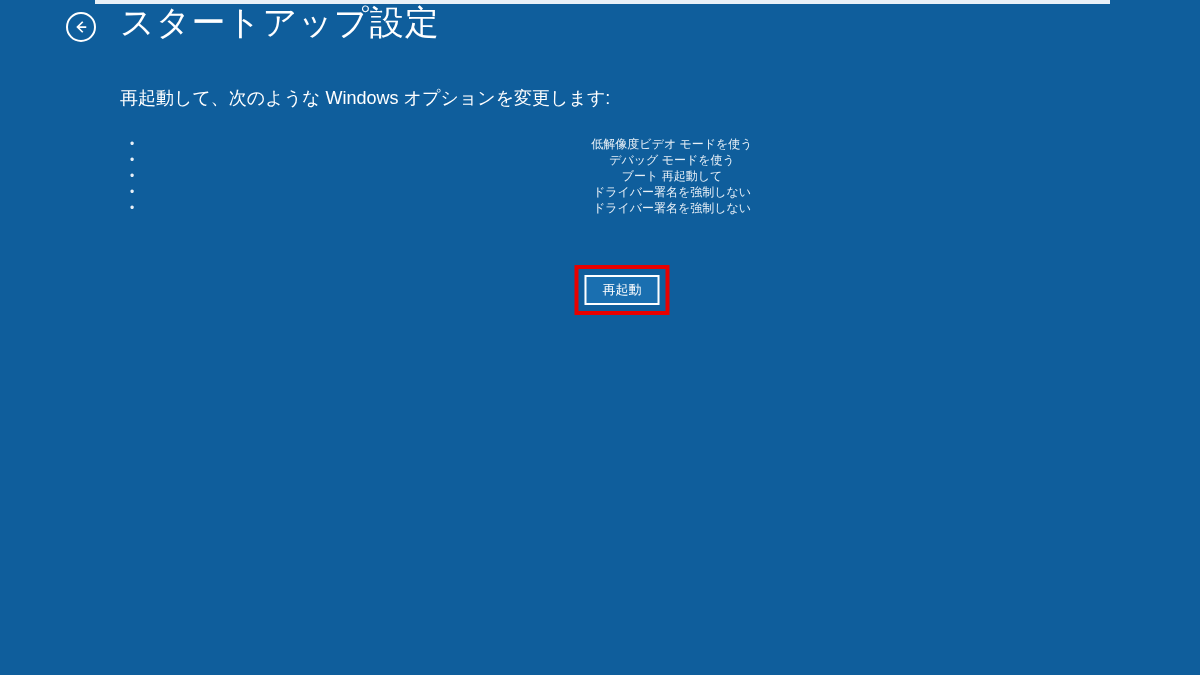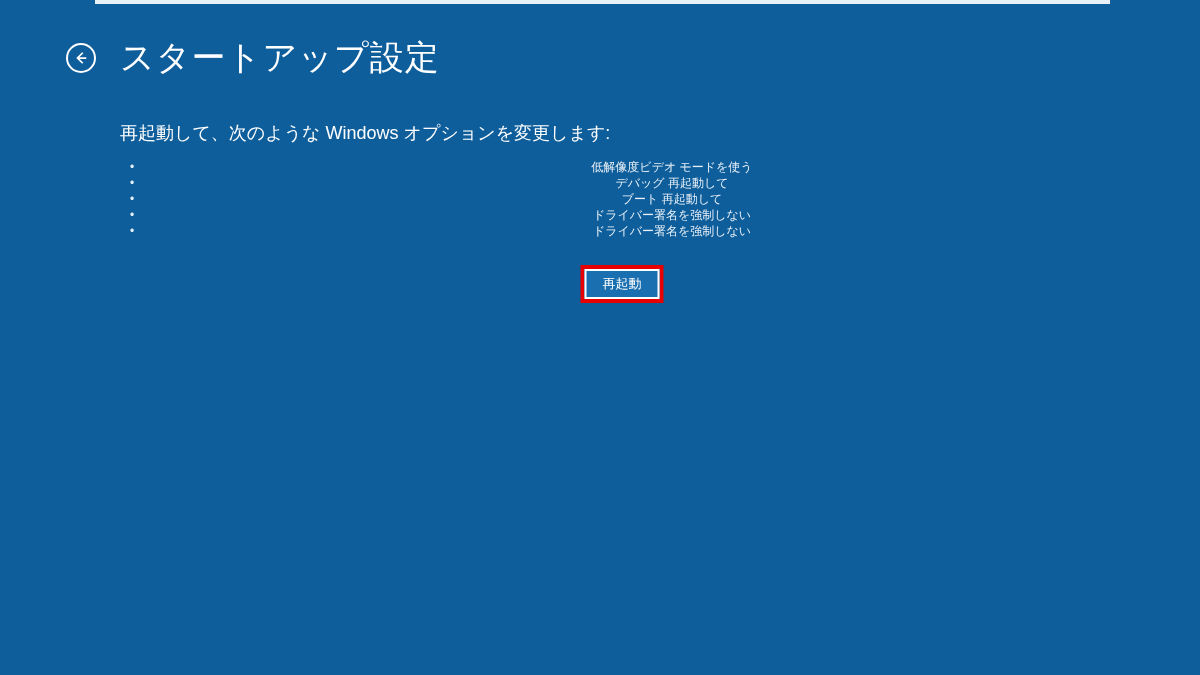--- a/index.html
+++ b/index.html
@@ -26,7 +26,7 @@
     }
     .header {
       display: flex;
-      padding-top: 35px;
+      align-items: center;
       padding-left: 66px;
     }
     .back-button {

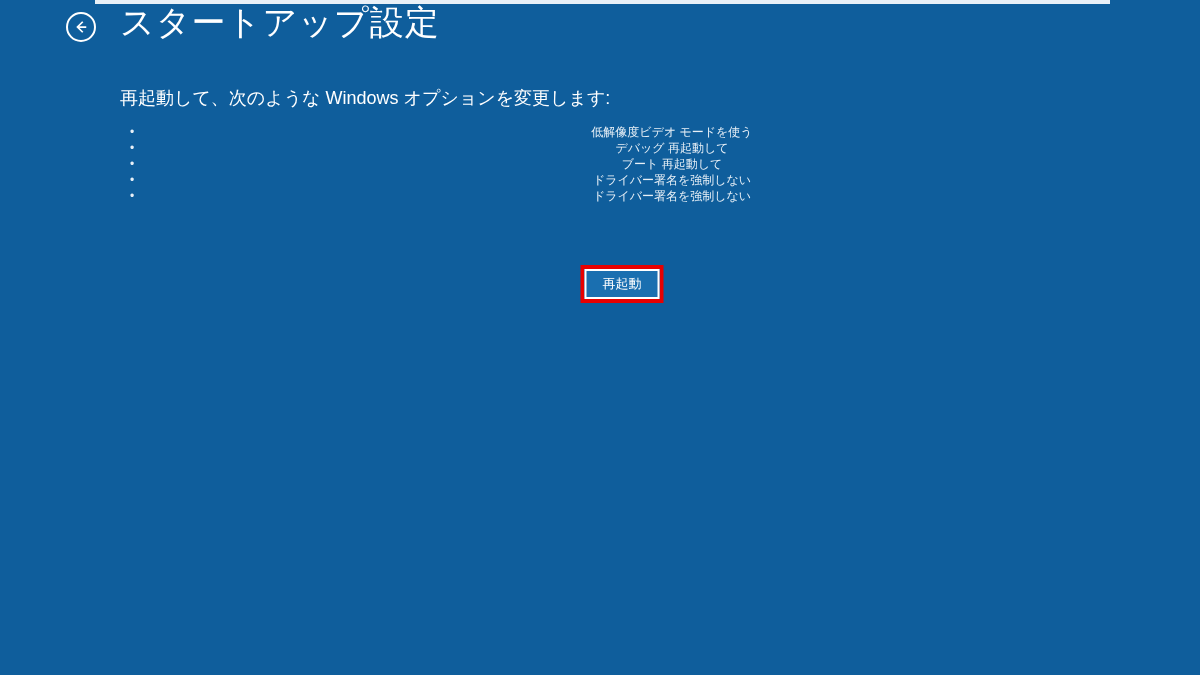--- a/index.html
+++ b/index.html
@@ -63,7 +63,7 @@
     .subtitle {
       font-size: 18px;
       font-weight: 400;
-      margin-bottom: 14px;
+      margin-bottom: 26px;
     }
     .options-list {
       list-style: none;

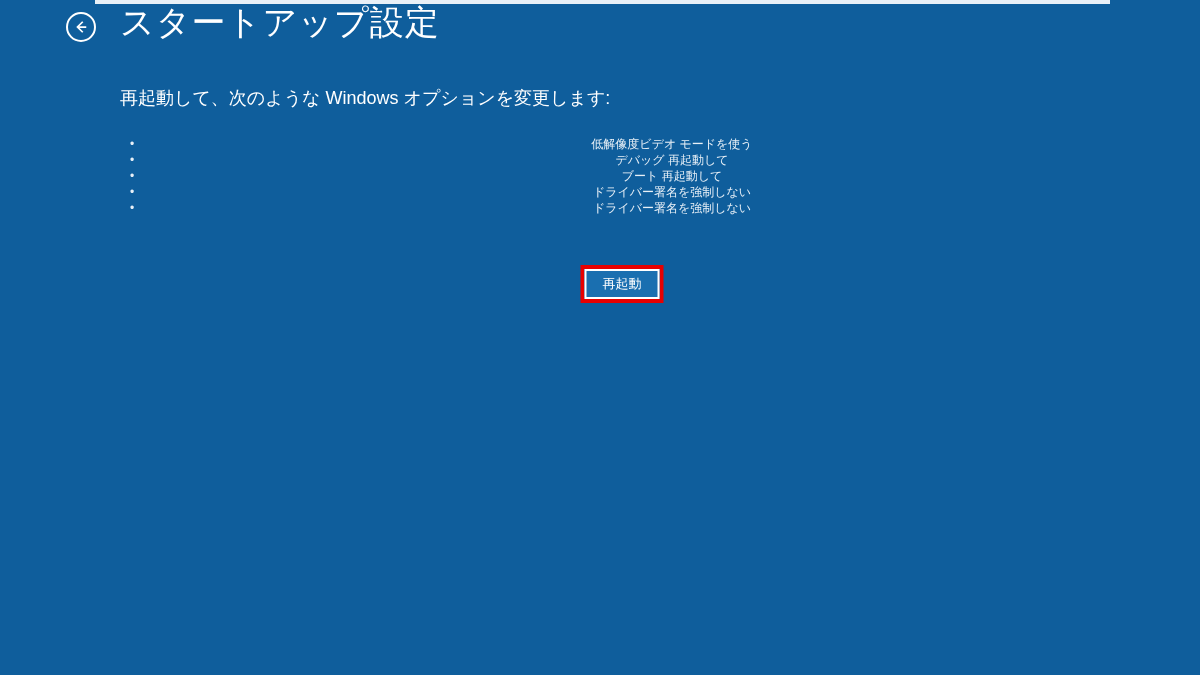--- a/index.html
+++ b/index.html
@@ -127,7 +127,7 @@
   <div class="subtitle">再起動して、次のような Windows オプションを変更します:</div>
   <ul class="options-list">
     <li>低解像度ビデオ モードを使う</li>
-    <li>デバッグ 再起動して</li>
+    <li>デバッグ モードを使う</li>
     <li>ブート 再起動して</li>
     <li>ドライバー署名を強制しない</li>
     <li>ドライバー署名を強制しない</li>

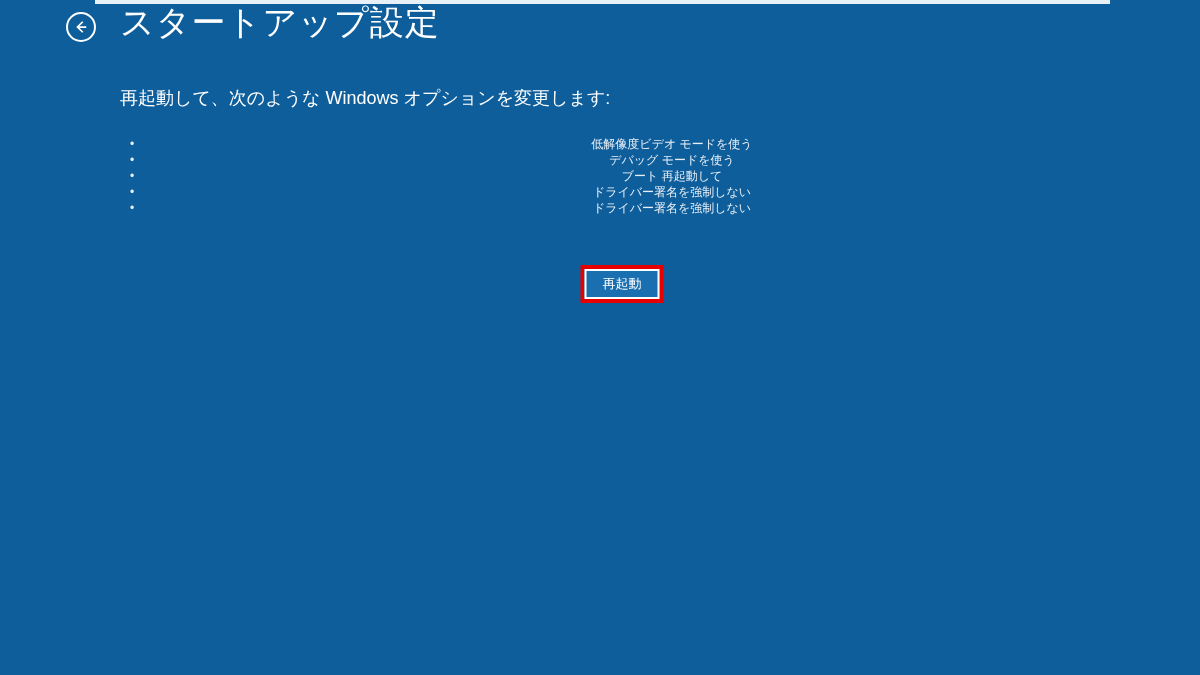--- a/index.html
+++ b/index.html
@@ -91,7 +91,7 @@
     }
     .highlight-box {
       border: 4px solid #e80000;
-      padding: 0;
+      padding: 6px;
       display: inline-block;
       margin-left: 44px;
     }

